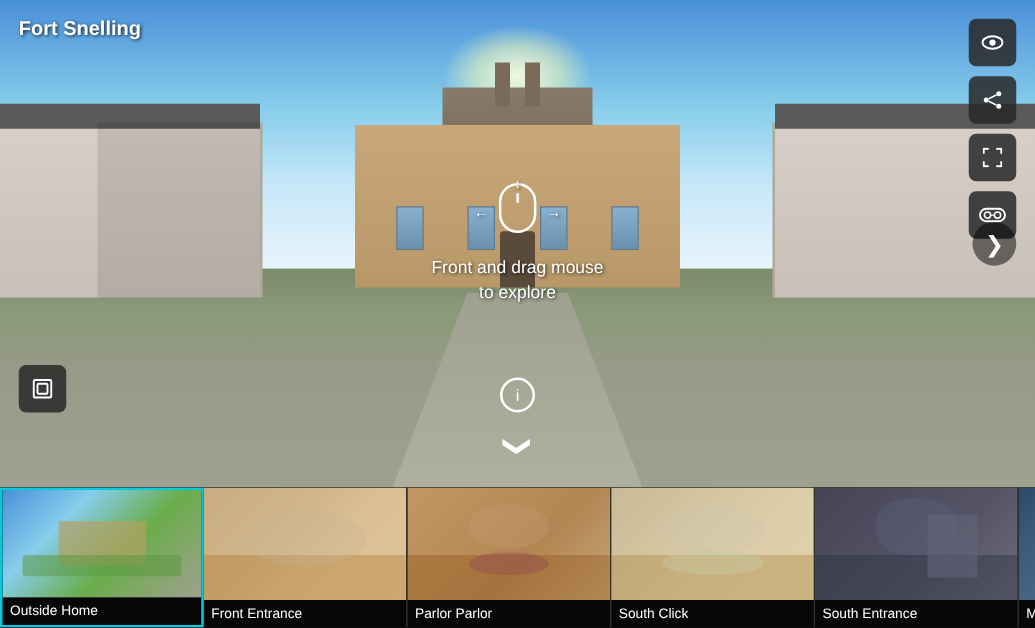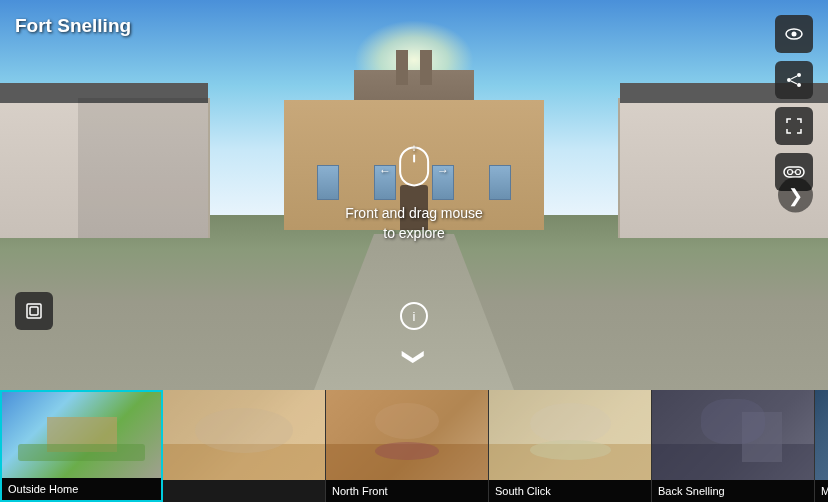--- a/index.html
+++ b/index.html
@@ -190,7 +190,7 @@
       top: 15px;
       left: 15px;
       color: white;
-      font-size: 19px;
+      font-size: 16px;
       font-weight: bold;
       text-shadow: 1px 1px 3px rgba(0,0,0,0.8);
       z-index: 10;

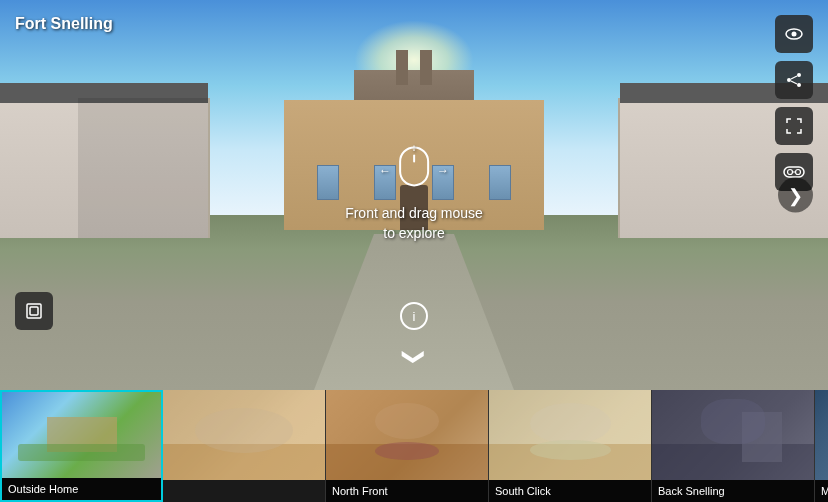--- a/index.html
+++ b/index.html
@@ -567,6 +567,7 @@
       <div class="thumb-interior-floor"></div>
       <div style="position:absolute;top:20%;left:20%;width:60%;height:50%;background:rgba(200,180,150,0.3);border-radius:50%;"></div>
     </div>
+    <div class="thumb-label">Front Entrance</div>
   </div>
 
   <div class="thumb-item">

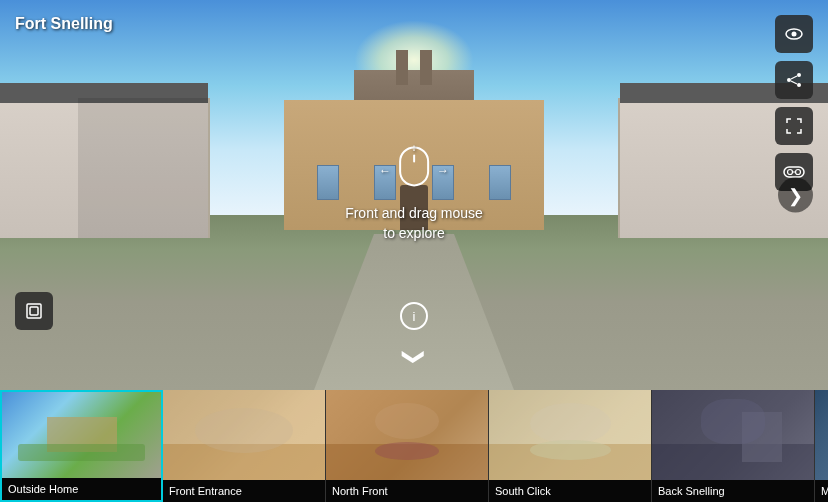--- a/index.html
+++ b/index.html
@@ -578,7 +578,7 @@
 
       <div style="position:absolute;bottom:22%;left:30%;width:40%;height:20%;background:rgba(150,80,80,0.5);border-radius:50%;"></div>
     </div>
-    <div class="thumb-label">North Front</div>
+    <div class="thumb-label">Parlor Parlor</div>
   </div>
 
   <div class="thumb-item">

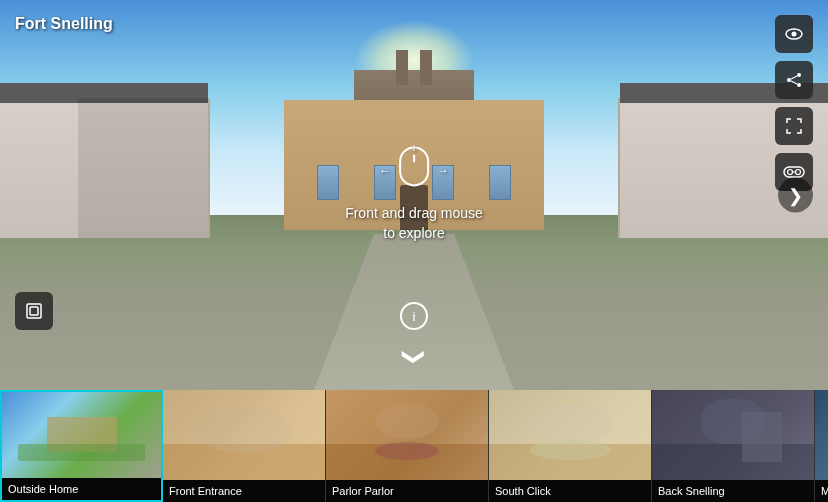--- a/index.html
+++ b/index.html
@@ -599,7 +599,7 @@
       <div class="thumb-stairs"></div>
       <div style="position:absolute;top:10%;left:30%;width:40%;height:50%;background:rgba(100,100,130,0.3);border-radius:40%;"></div>
     </div>
-    <div class="thumb-label">Back Snelling</div>
+    <div class="thumb-label">South Entrance</div>
   </div>
 
   <div class="thumb-item" style="flex:0 0 30px;">

